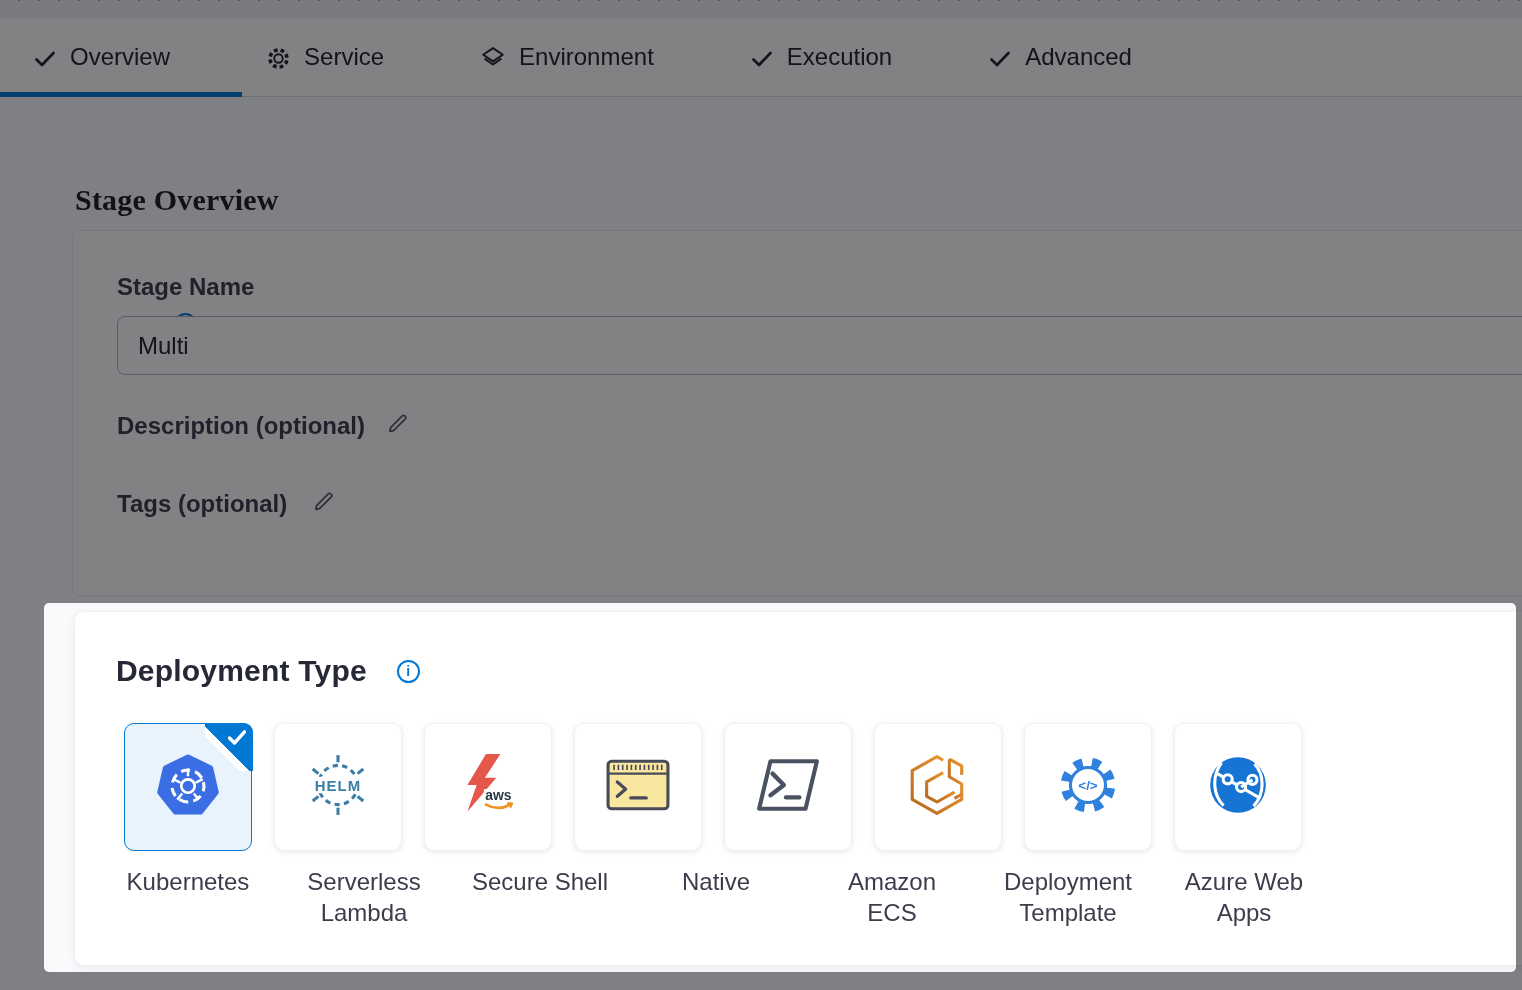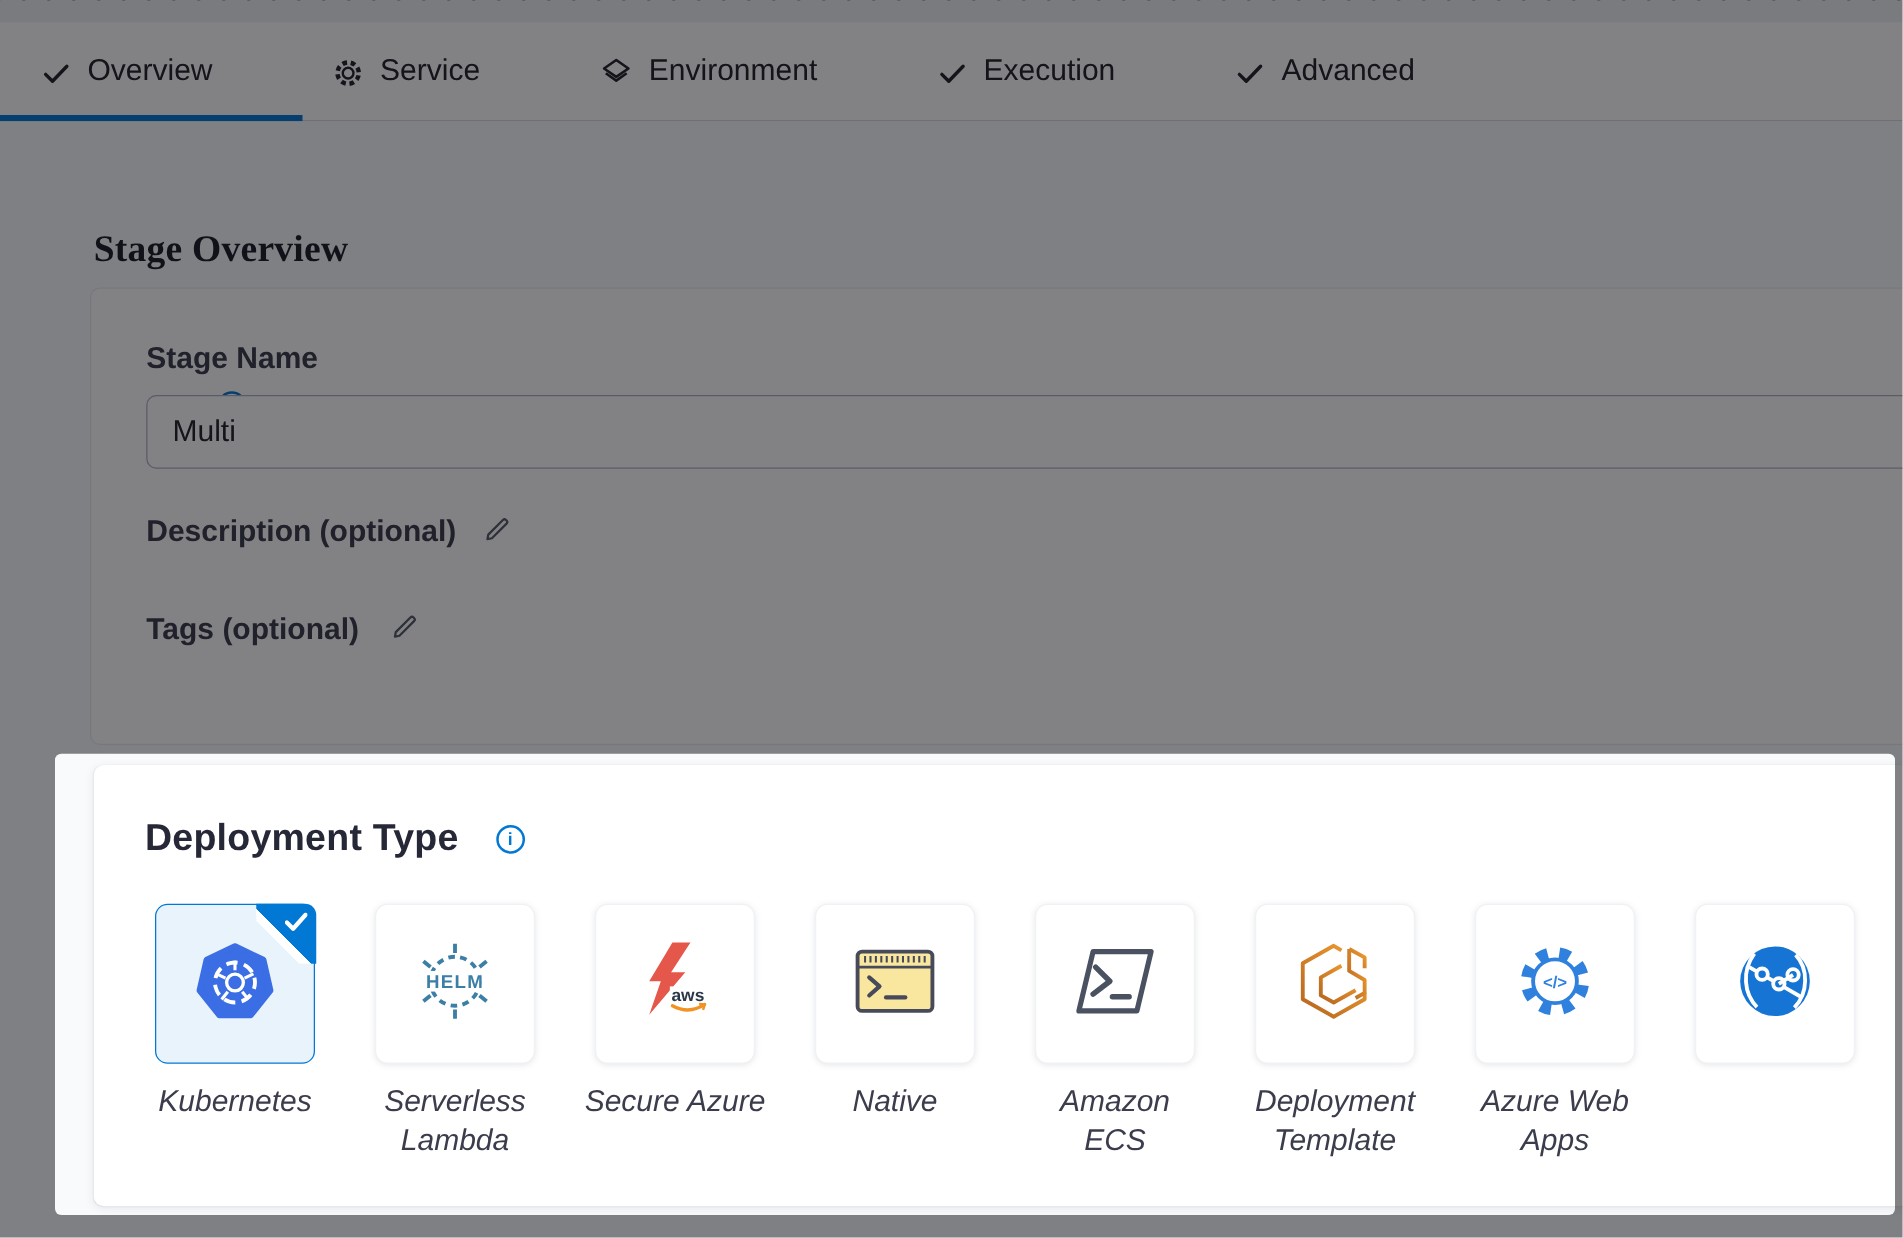--- a/index.html
+++ b/index.html
@@ -62,7 +62,7 @@
     box-shadow:0 2px 8px rgba(40,41,61,.08), 0 0 1px rgba(40,41,61,.08);
   }
   .deploy-title { position:absolute; left:41px; top:42px; display:flex; align-items:center; gap:30px; color:#262838; }
-  .tiles { position:absolute; left:49px; top:111px; display:flex; gap:48px; }
+  .tiles { position:absolute; left:49px; top:111px; display:flex; gap:22px; }
   .tile {
     width:128px; height:128px; background:#fff; border:1px solid #f0f1f6; border-radius:10px;
     box-shadow:0 1px 5px rgba(96,97,112,.16);

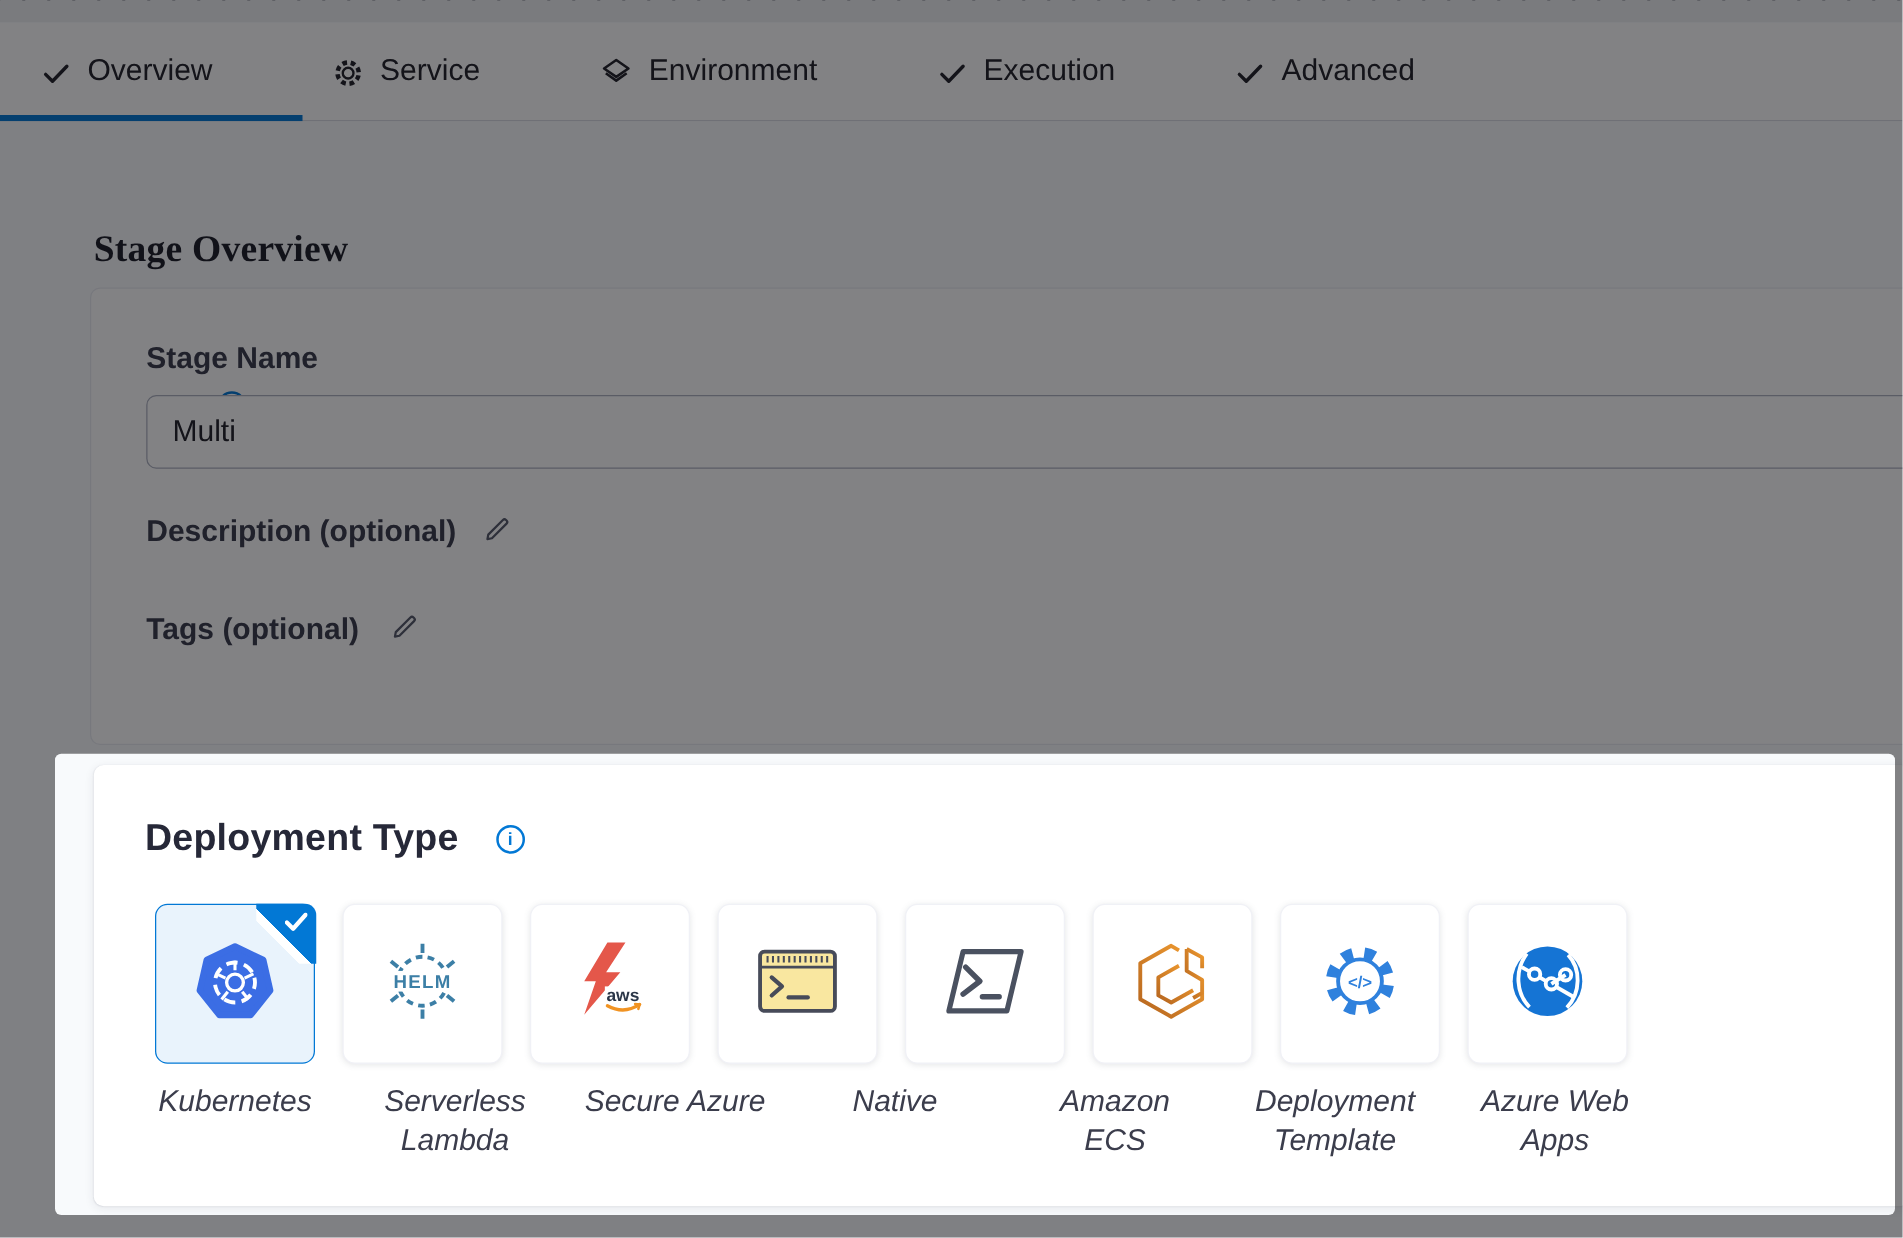--- a/index.html
+++ b/index.html
@@ -75,7 +75,7 @@
     border-top-right-radius:9px;
   }
   .corner-flag svg { position:absolute; top:7px; right:7px; }
-  .labels { position:absolute; left:38px; top:254px; display:flex; gap:26px;font-style:italic; }
+  .labels { position:absolute; left:38px; top:254px; display:flex; gap:26px; }
   .tile-label {
     width:150px; text-align:center; white-space:pre-line;
     font-size:24px; line-height:31px; font-weight:500; color:#3b3d4c;

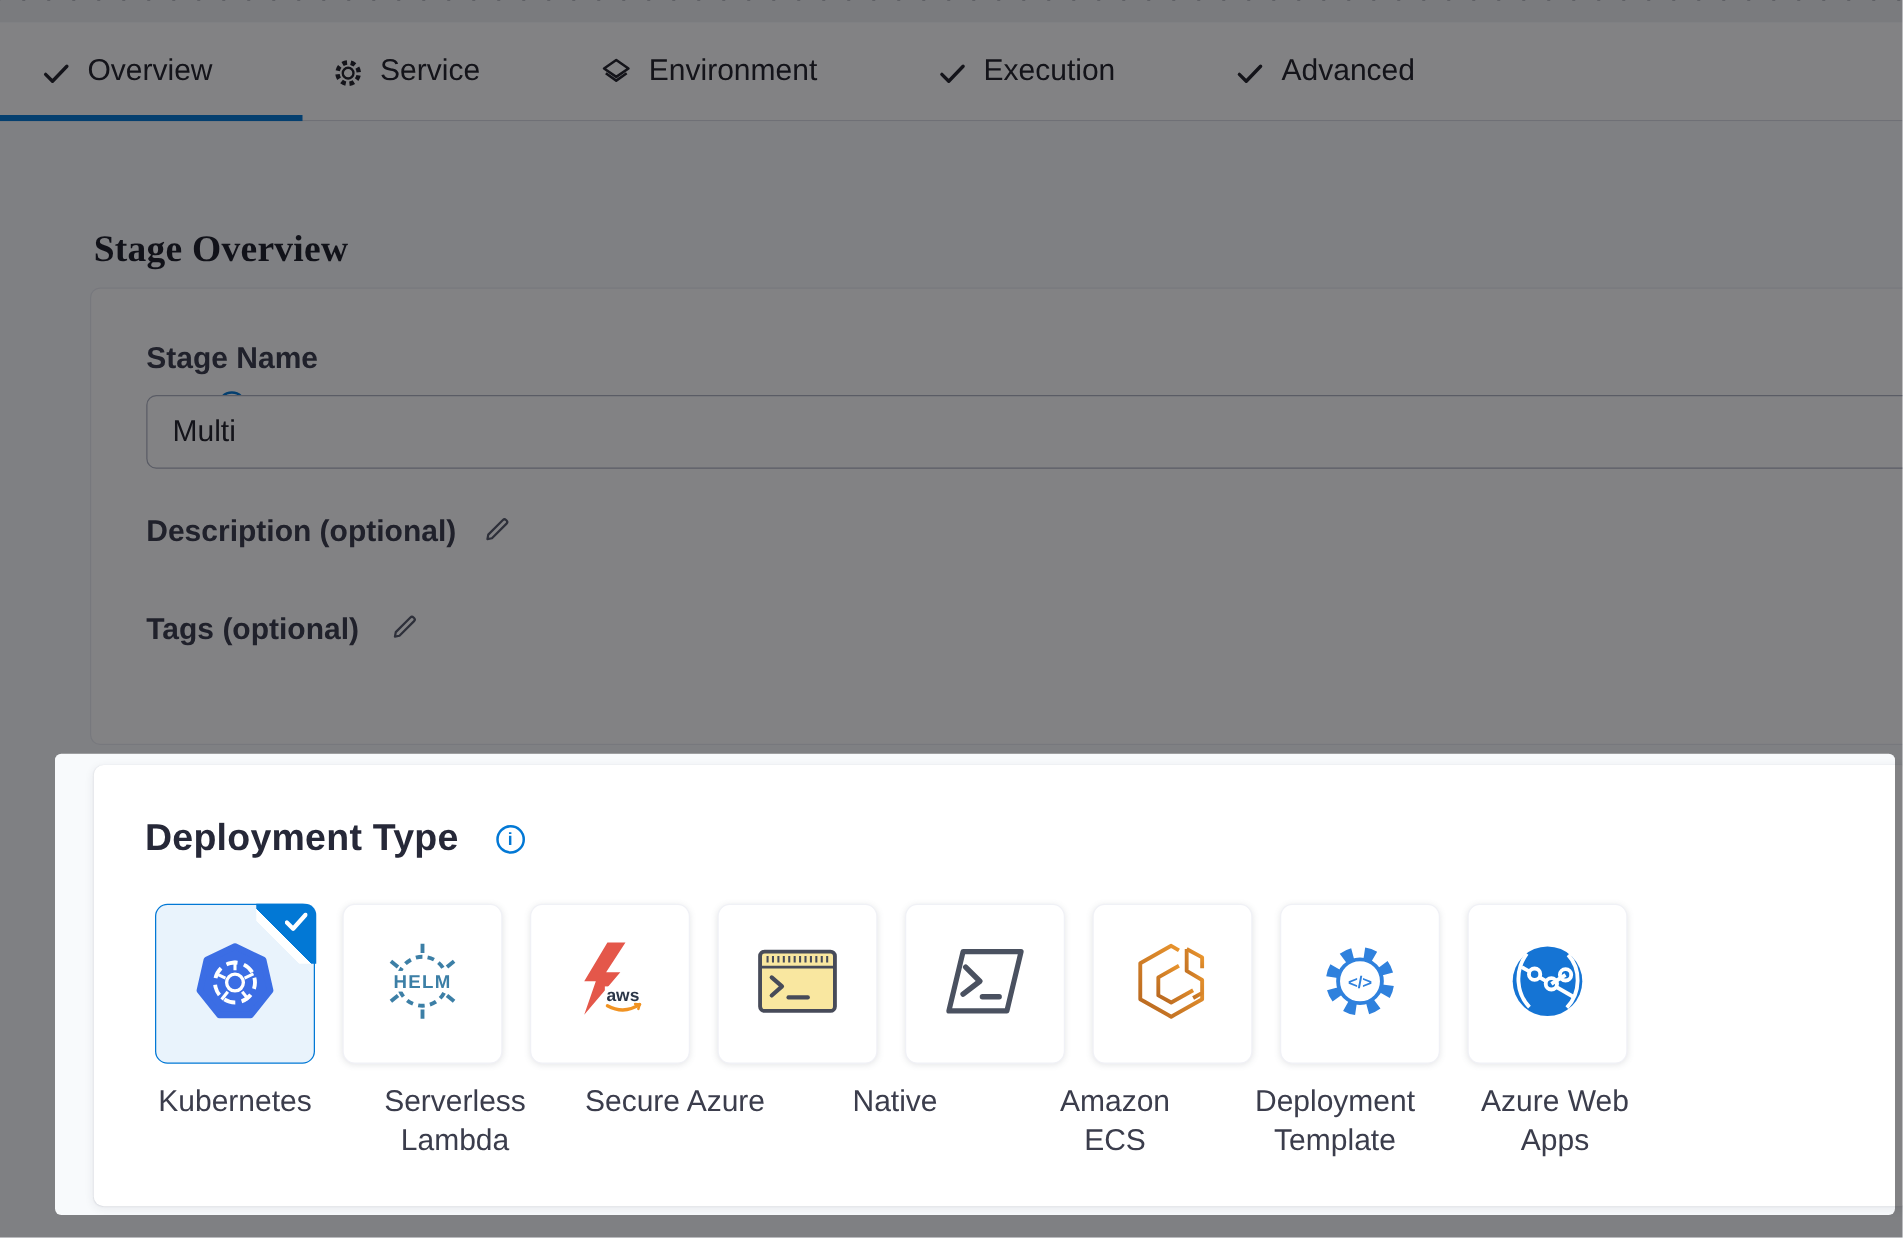--- a/index.html
+++ b/index.html
@@ -300,7 +300,7 @@
       <div class="tile-label">Kubernetes</div>
       <div class="tile-label">Serverless
 Lambda</div>
-      <div class="tile-label">Secure Azure</div>
+      <div class="tile-label">Secure Shell</div>
       <div class="tile-label">Native</div>
       <div class="tile-label">Amazon
 ECS</div>

